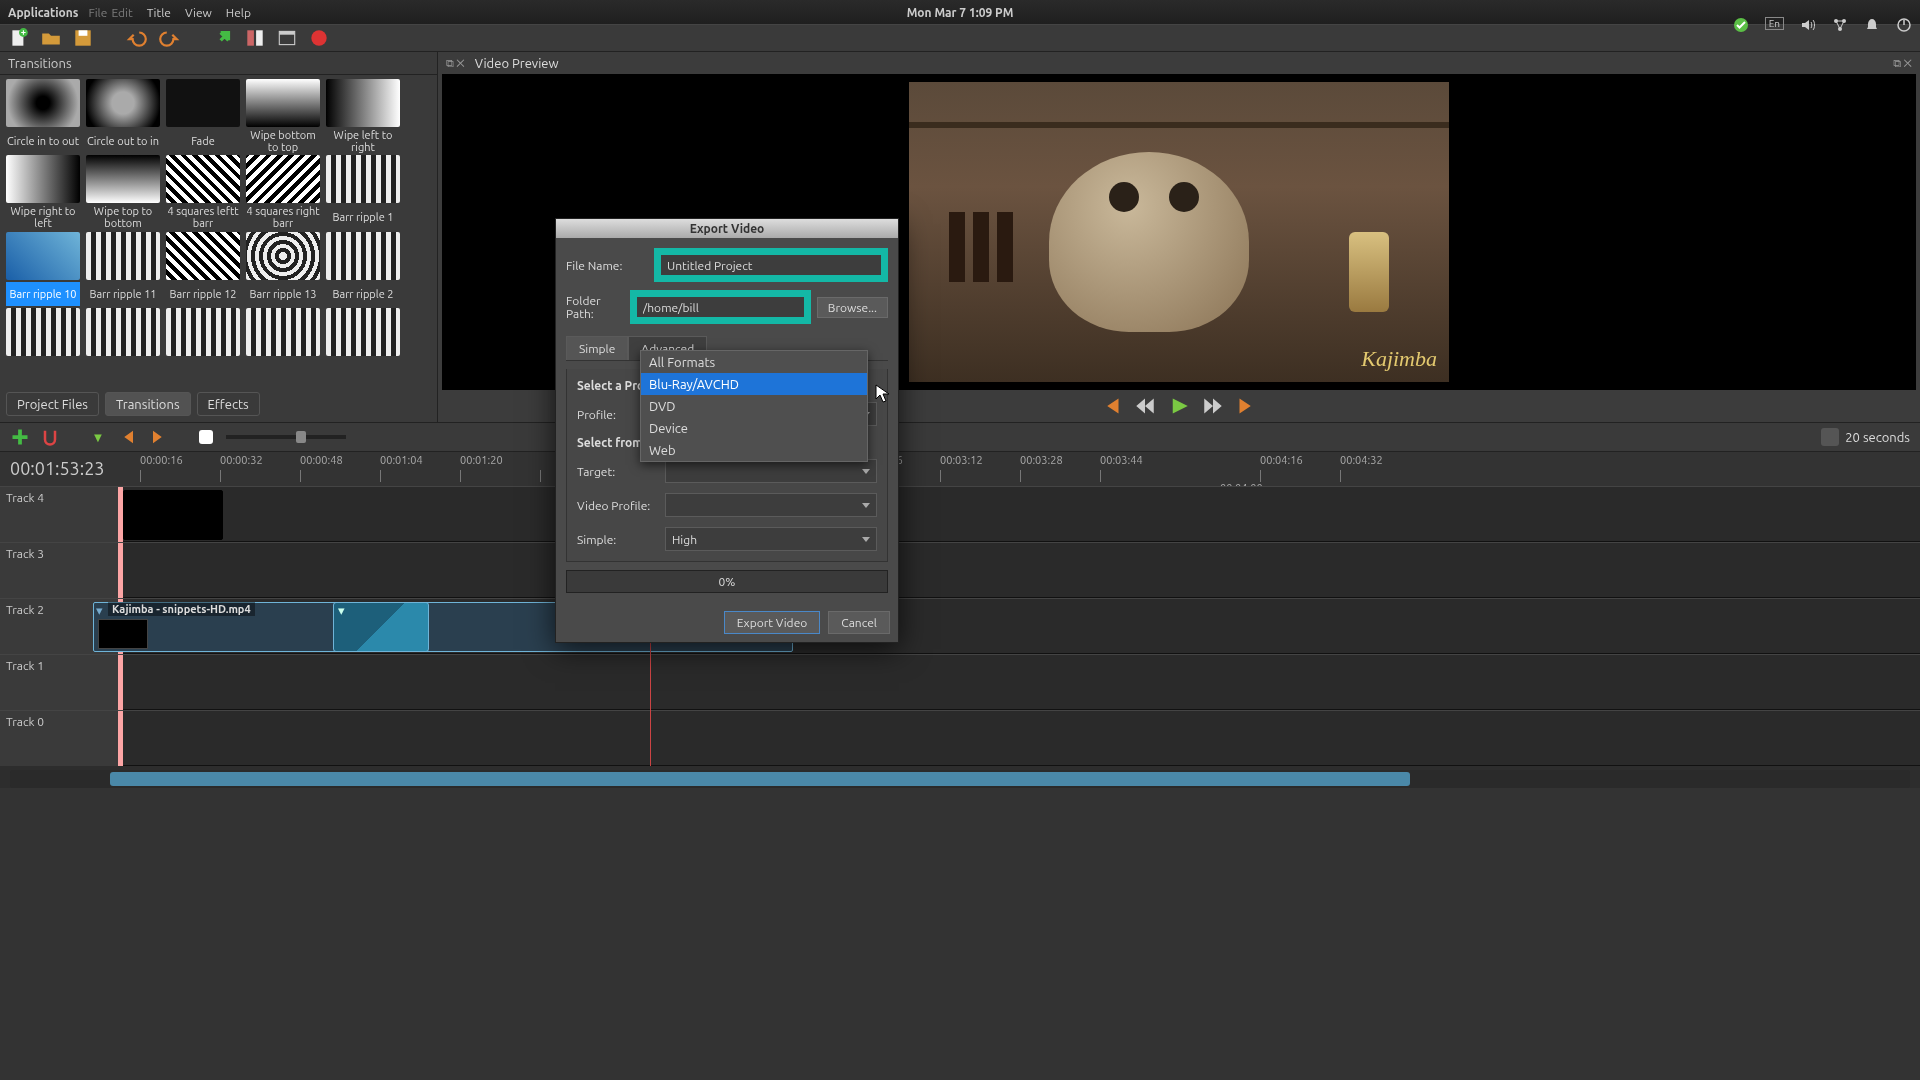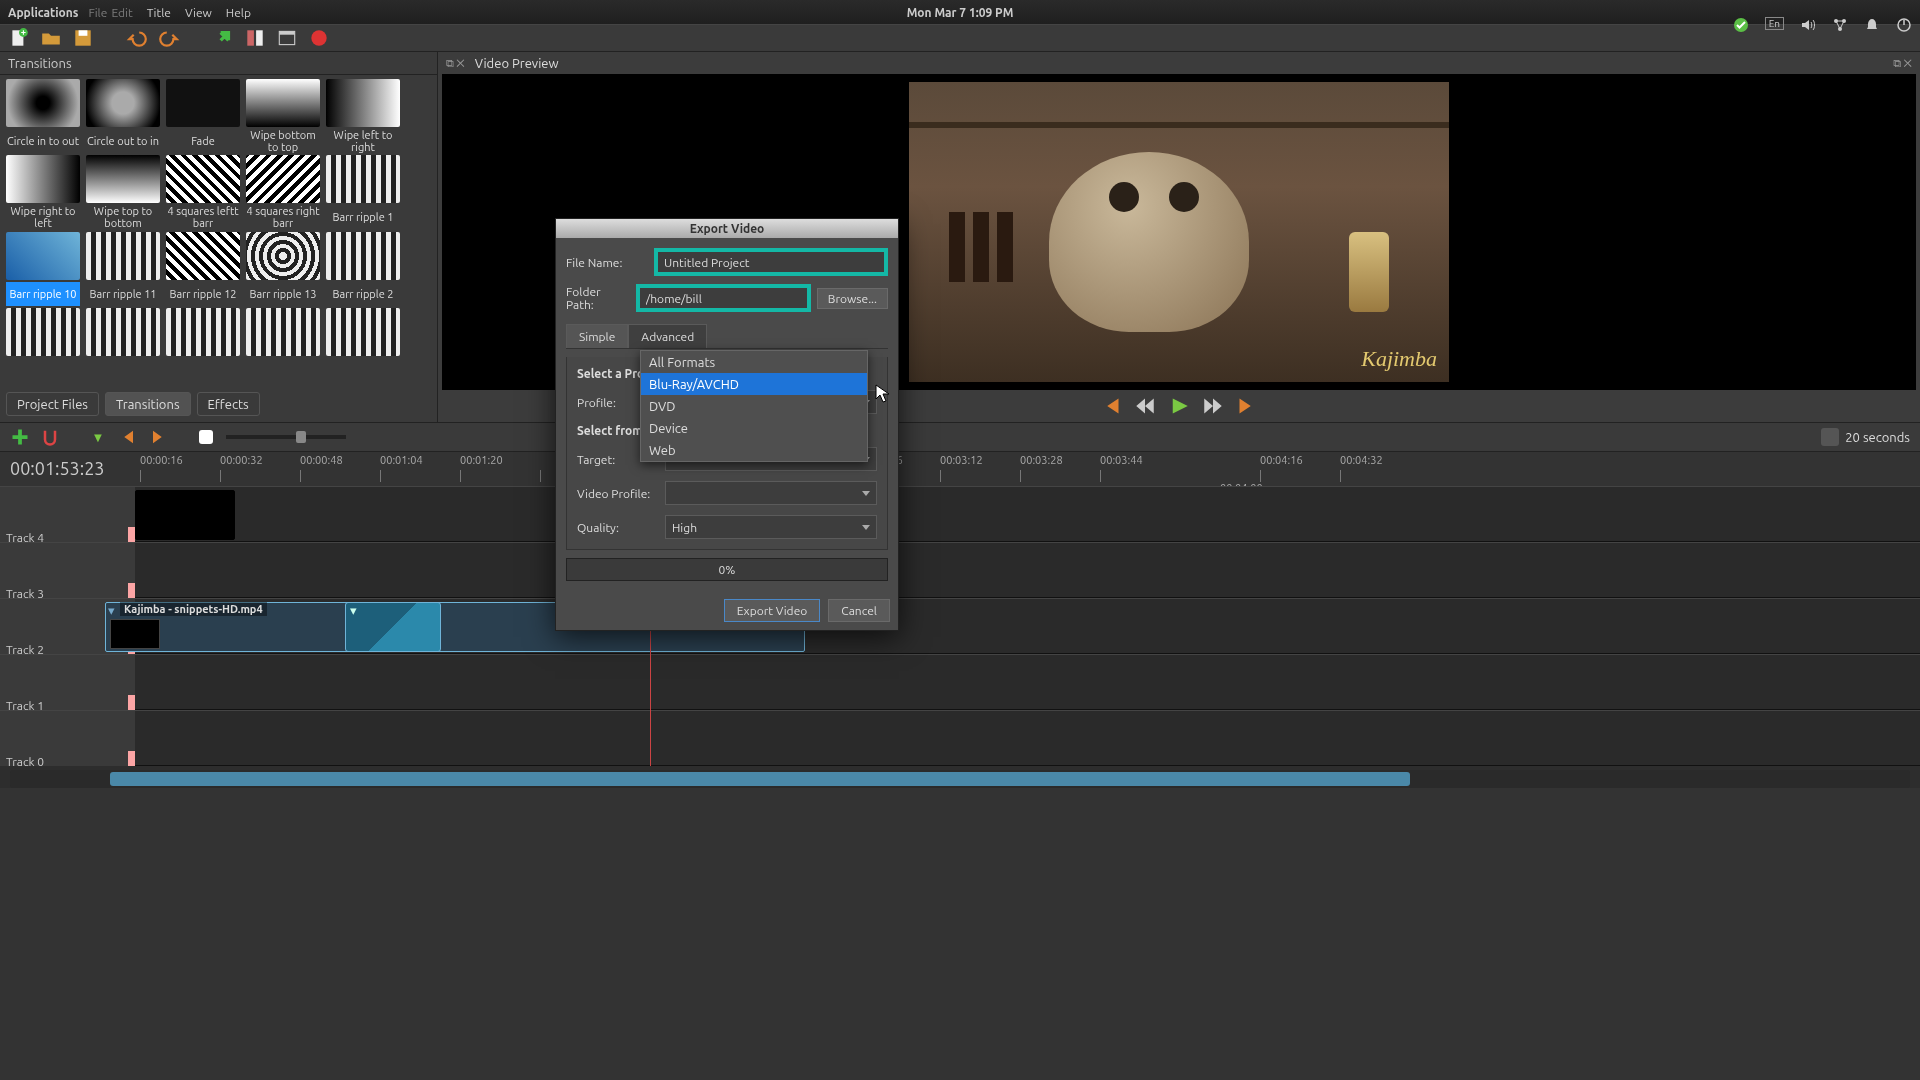--- a/index.html
+++ b/index.html
@@ -63,7 +63,7 @@
 .dialog-body { padding:10px; display:flex; flex-direction:column; gap:8px; background:#4a4a4a;}
 .drow { display:flex; align-items:center; gap:6px;}
 .drow label { width:82px; font-size:12px;}
-.drow input.txt { flex:1; background:#3d3d3d; border:4px solid #14b8a6; color:#ddd; padding:10px 6px; height:24px; font-size:12px;}
+.drow input.txt { flex:1; background:#3d3d3d; border:7px solid #14b8a6; color:#ddd; padding:10px 6px; height:24px; font-size:12px;}
 .drow button.browse { padding:3px 10px; background:#5a5a5a; border:1px solid #6a6a6a; color:#ddd; font-size:12px;}
 .dtabs { display:flex; margin-top:4px; border-bottom:1px solid #333;}
 .dtabs .dtab { padding:5px 12px; background:#3f3f3f; border:1px solid #5a5a5a; border-bottom:none; font-size:12px;}

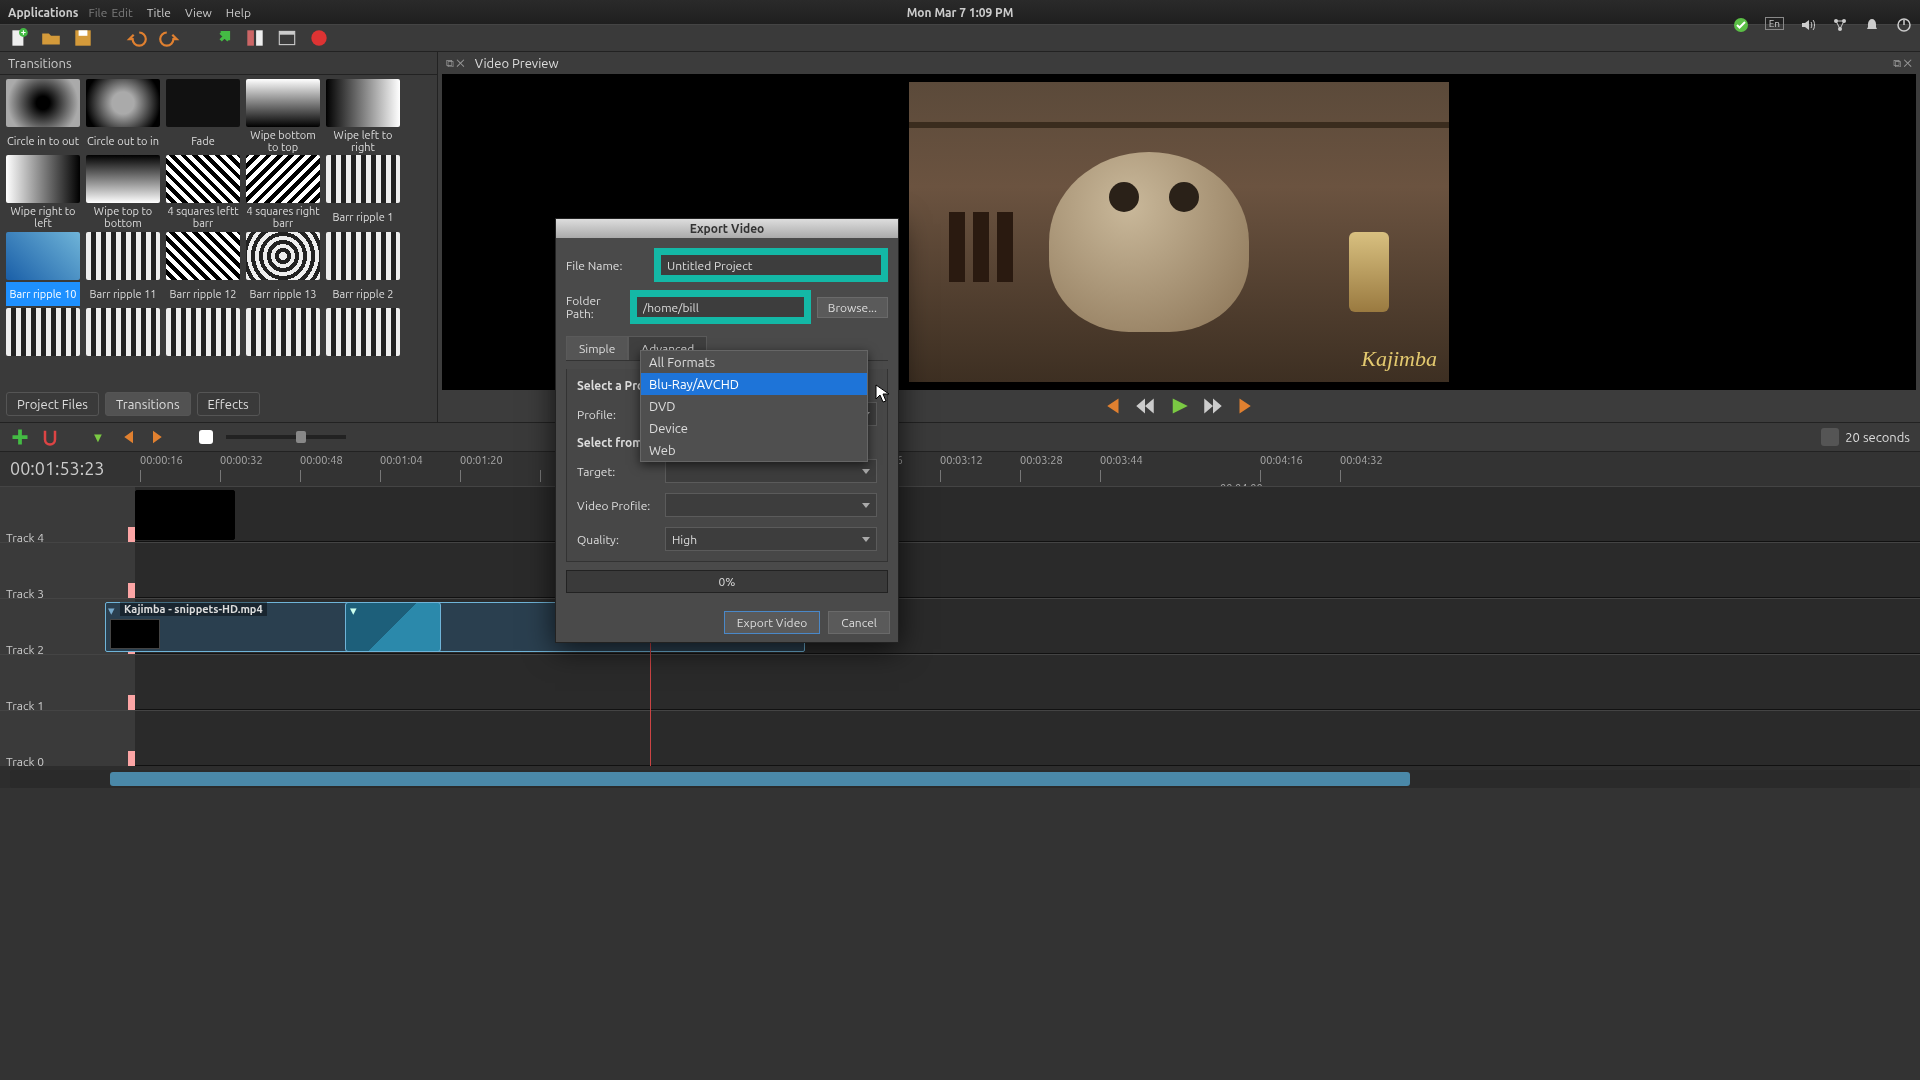--- a/index.html
+++ b/index.html
@@ -50,7 +50,7 @@
 .tl-tick::after { content:""; position:absolute; top:16px; left:0; width:1px; height:12px; background:#777;}
 .tl-tracks { }
 .tl-track { height:56px; border-top:1px solid #444; background:#3a3a3a; position:relative; display:flex;}
-.tl-track-label { width:135px; padding:4px 6px; font-size:12px; color:#ccc; border-right:7px solid #fca5a5;margin-top:40px;}
+.tl-track-label { width:123px; padding:4px 6px; font-size:12px; color:#ccc; border-right:5px solid #fca5a5;}
 .tl-track-body { flex:1; background:#2a2a2a; position:relative; border-bottom:1px solid #111;}
 .tl-clip { position:absolute; top:3px; height:50px; background:#2a3f4f; border:1px solid #6fb4d8; border-radius:2px;}
 .tl-clip .cliplabel { position:absolute; top:-1px; left:14px; font-size:11px; font-weight:bold; background:rgba(0,0,0,0.4); padding:1px 4px;}

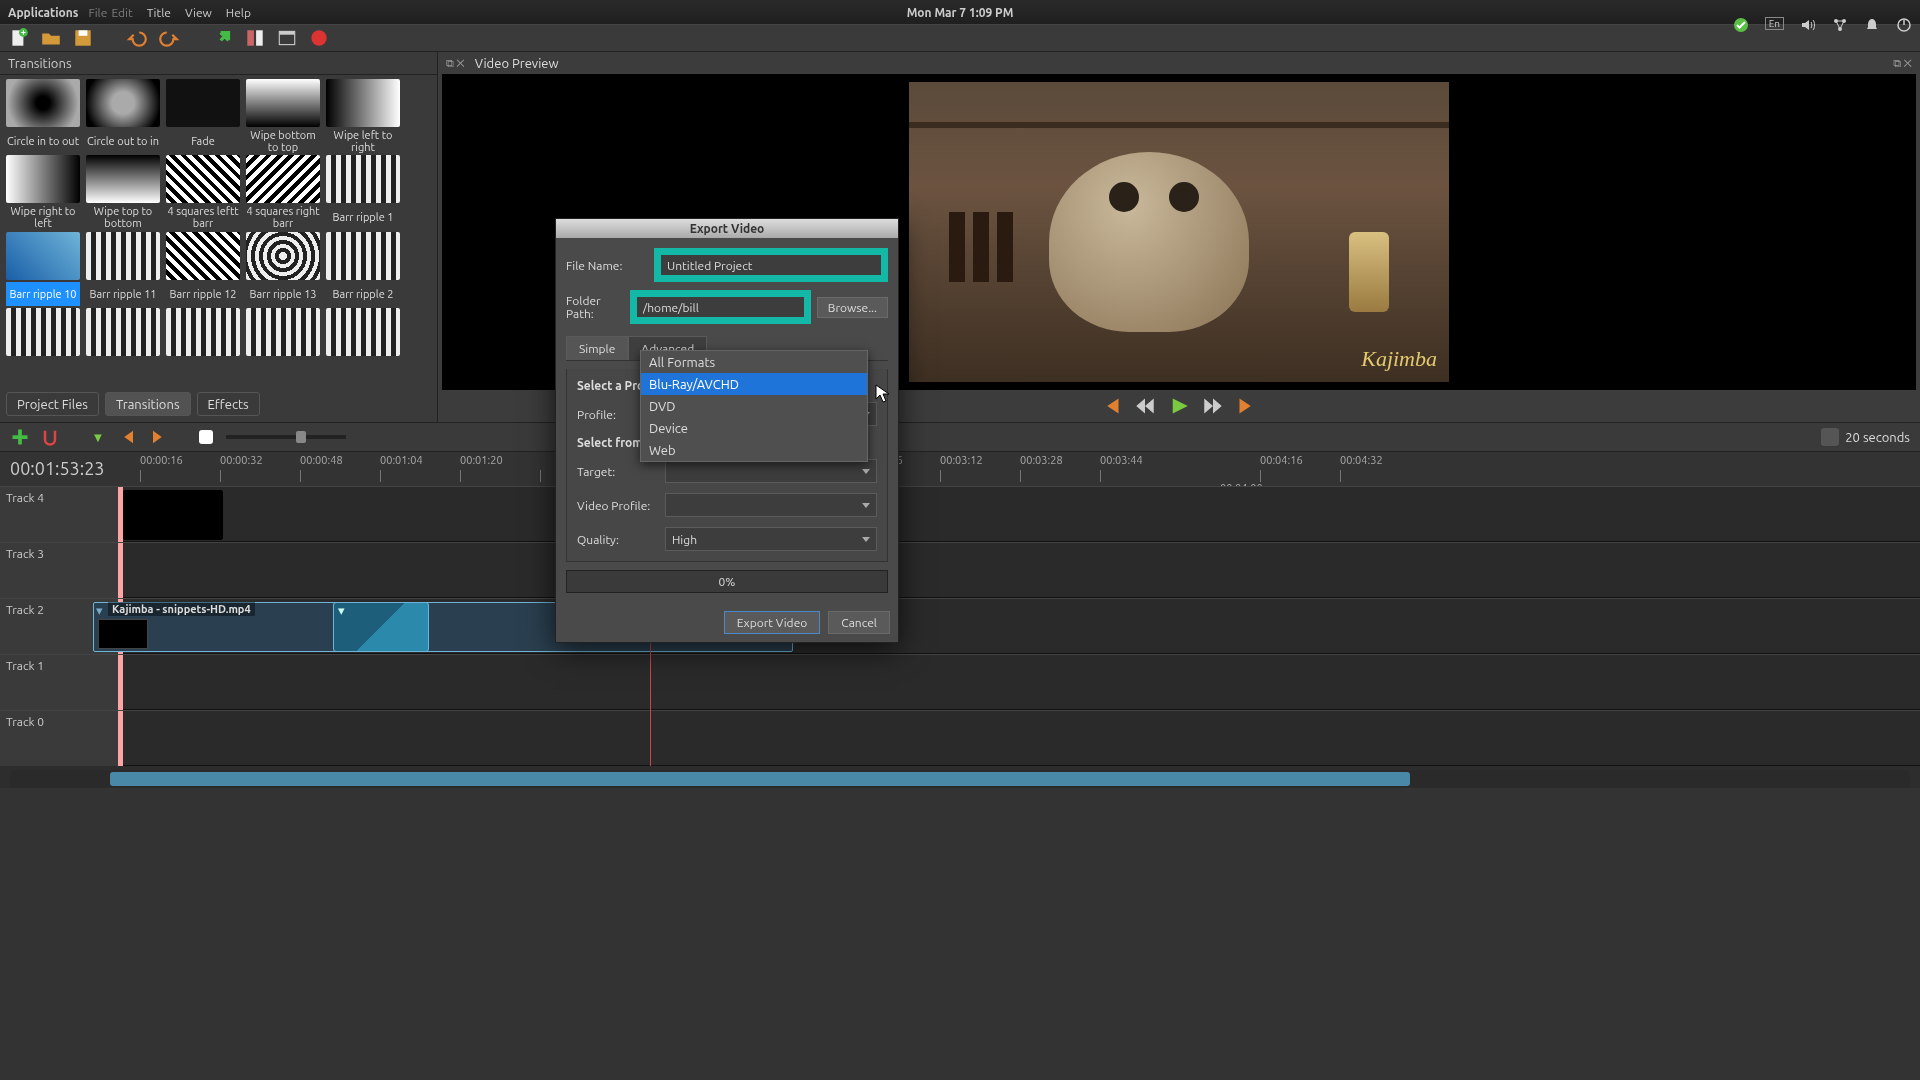--- a/index.html
+++ b/index.html
@@ -476,7 +476,7 @@
           </div>
       </div>
       <div class="drow">
-        <label>Quality:</label>
+        <label>Simple:</label>
         <div class="select-closed">
             <div class="sel-box">
               <span>High</span>

